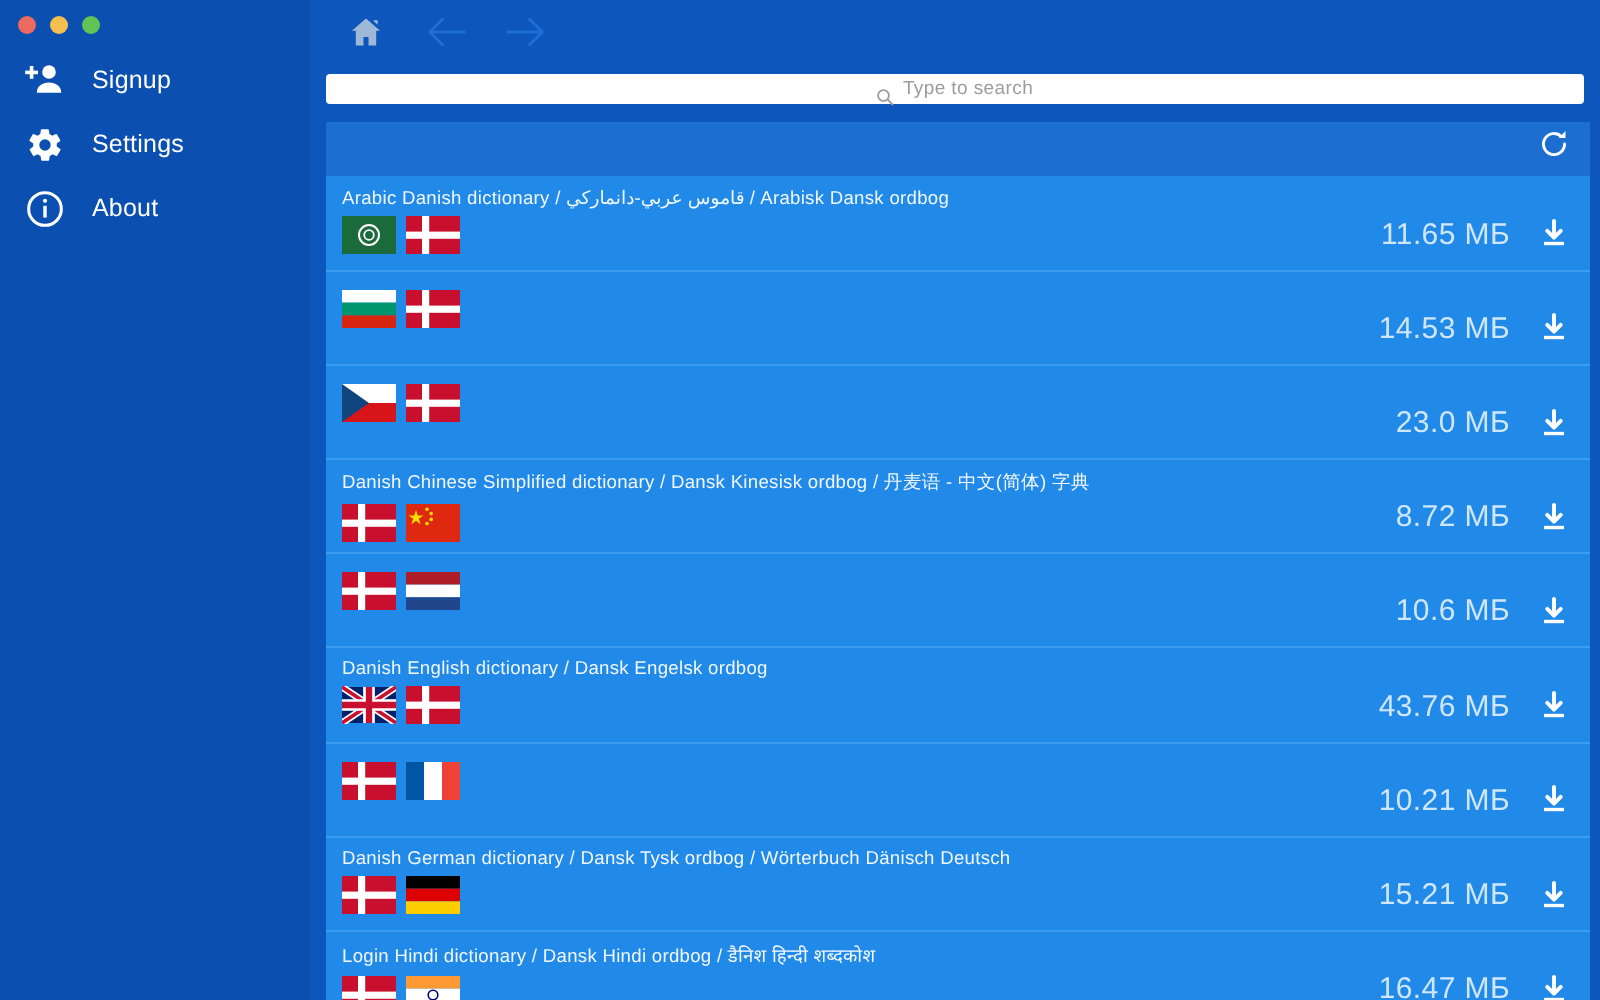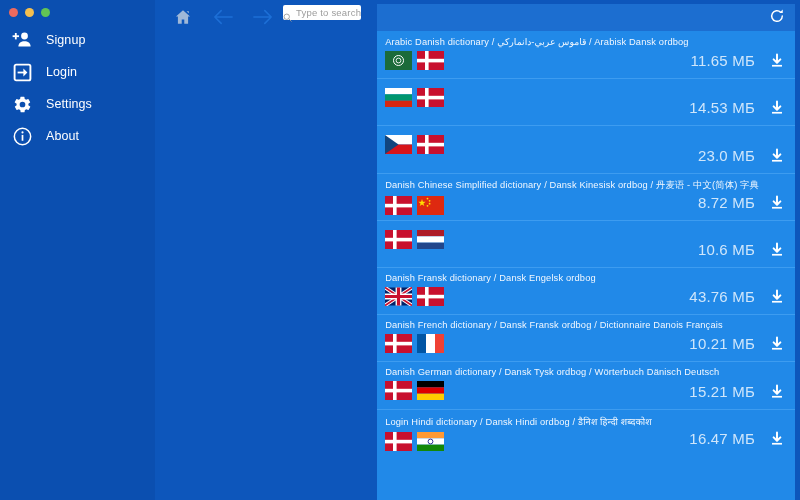--- a/index.html
+++ b/index.html
@@ -32,7 +32,7 @@
   .nav-label { color:#ffffff; font-size:12.5px; letter-spacing:.1px; }
 
   
-  .right { flex:1 1 auto; display:flex; height:500px; background:#0d56bb; }
+  .right { flex:1 1 auto; display:flex; flex-direction:column; height:500px; background:#0d56bb; }
 
   .toolbar { height:33px; display:flex; align-items:center; gap:16px; padding:4px 0 0 16px; }
   .tb-btn { width:24px; height:24px; display:flex; align-items:center; justify-content:center; cursor:pointer; }

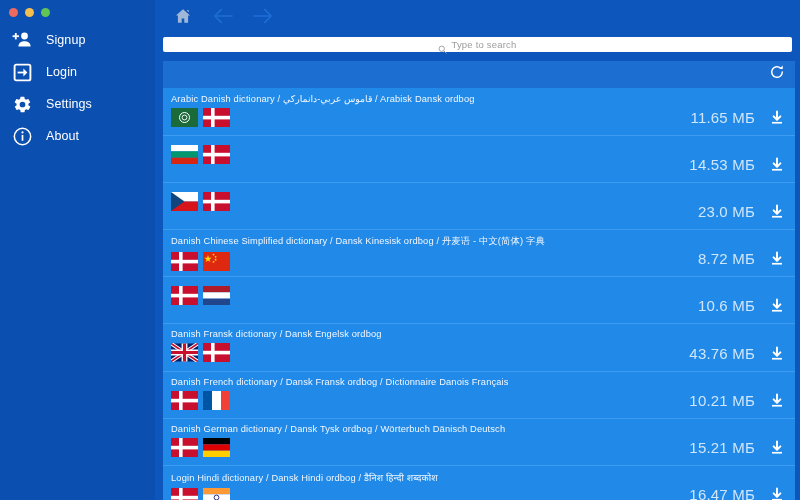--- a/index.html
+++ b/index.html
@@ -105,16 +105,6 @@
         <span class="nav-label">Signup</span>
       </div>
 
-      <div class="nav-item">
-        <span class="nav-icon">
-          <svg width="19" height="19" viewBox="0 0 19 19">
-            <rect x="1.6" y="1.6" width="15.8" height="15.8" rx="1.6" fill="none" stroke="#fff" stroke-width="1.9"></rect>
-            <rect x="4.6" y="8.6" width="8.4" height="1.8" fill="#fff"></rect>
-            <path d="M10.4 5.6l4 3.9-4 3.9z" fill="#fff"></path>
-          </svg>
-        </span>
-        <span class="nav-label">Login</span>
-      </div>
 
       <div class="nav-item">
         <span class="nav-icon">

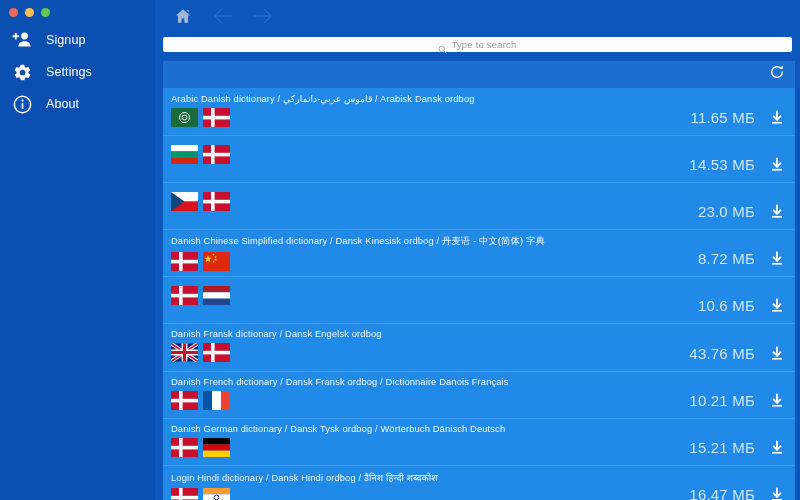--- a/index.html
+++ b/index.html
@@ -328,7 +328,7 @@
         </div>
 
         <div class="row">
-          <div class="row-title">Danish Fransk dictionary / Dansk Engelsk ordbog</div>
+          <div class="row-title">Danish English dictionary / Dansk Engelsk ordbog</div>
           <div class="flags">
             <span class="flag">
               <svg width="27" height="19" viewBox="0 0 60 40">

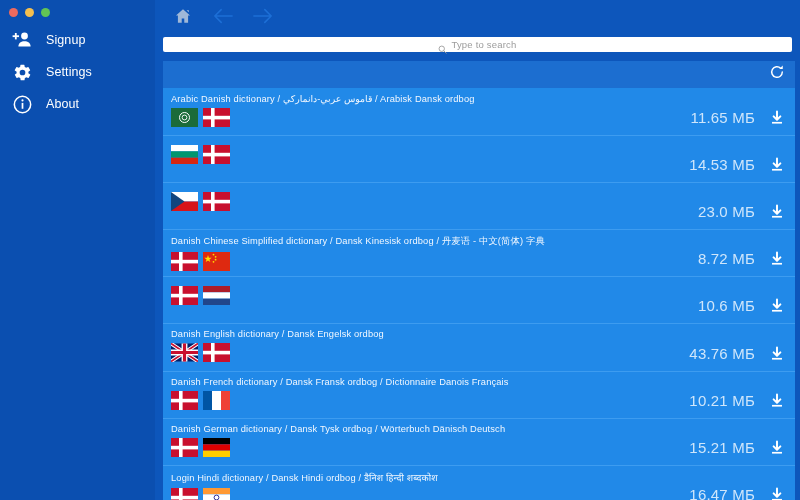--- a/index.html
+++ b/index.html
@@ -359,7 +359,6 @@
         </div>
 
         <div class="row">
-          <div class="row-title">Danish French dictionary / Dansk Fransk ordbog / Dictionnaire Danois Français</div>
           <div class="flags">
             <span class="flag">
               <svg width="27" height="19" viewBox="0 0 27 19">

